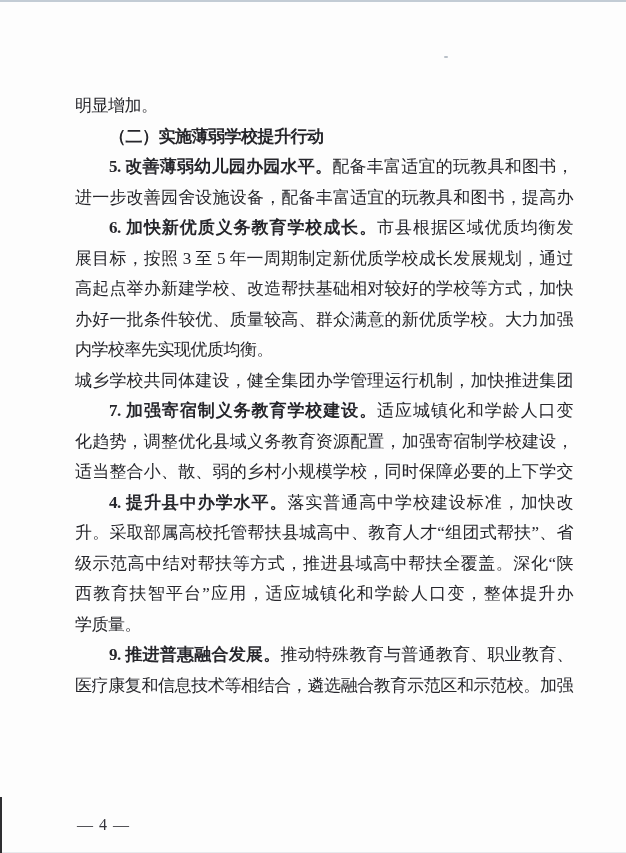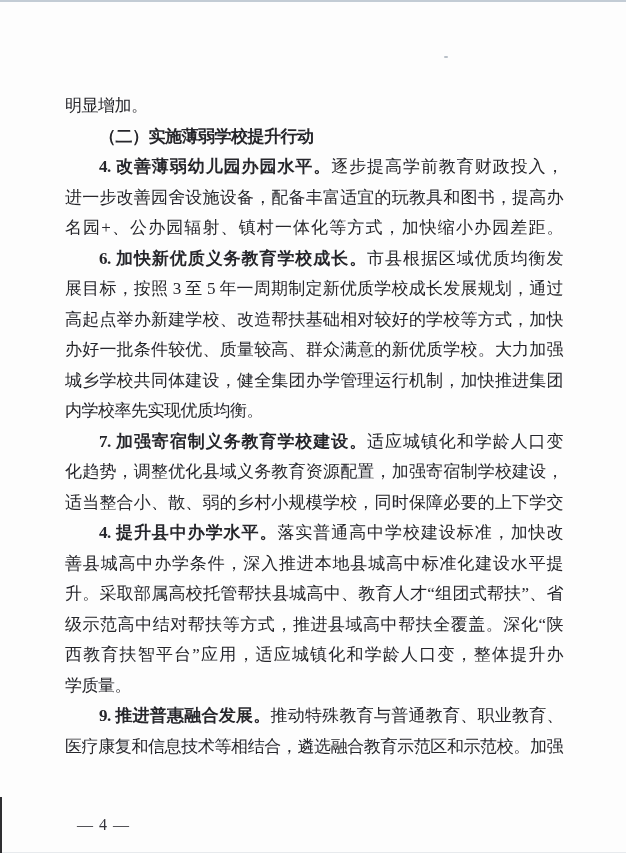--- a/index.html
+++ b/index.html
@@ -45,7 +45,7 @@
   
   .content {
     position: absolute;
-    left: 65px;
+    left: 75px;
     top: 91px;
     width: 498px;
   }

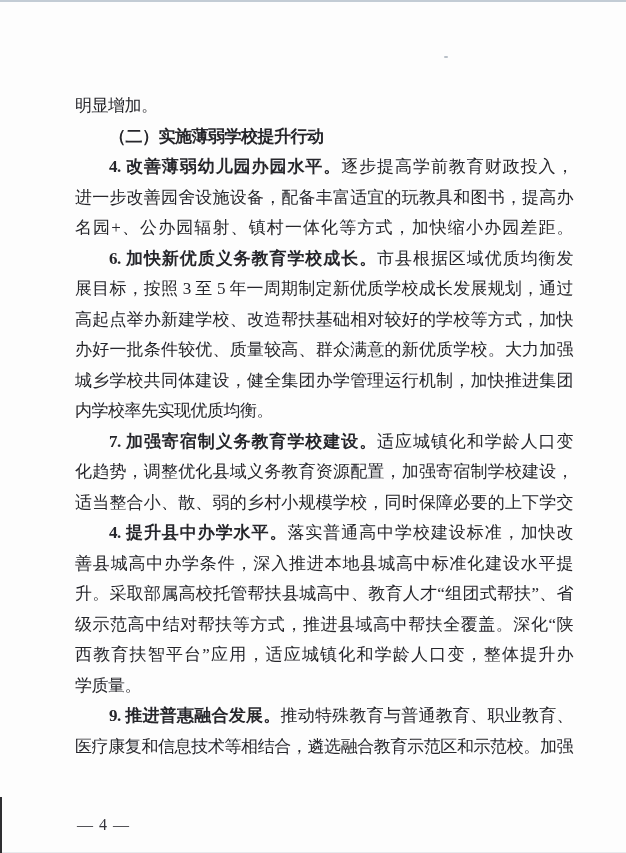--- a/index.html
+++ b/index.html
@@ -97,7 +97,7 @@
   <div class="content">
       <div class="line"><span class="normal">明显增加。</span></div>
       <div class="line indent heading"><span class="lead">（二）实施薄弱学校提升行动</span></div>
-      <div class="line indent justify"><span class="lead">4. 改善薄弱幼儿园办园水平。</span><span class="normal">逐步提高学前教育财政投入，</span></div>
+      <div class="line indent justify"><span class="lead">5. 改善薄弱幼儿园办园水平。</span><span class="normal">逐步提高学前教育财政投入，</span></div>
       <div class="line justify"><span class="normal">进一步改善园舍设施设备，配备丰富适宜的玩教具和图书，提高办</span></div>
       <div class="line justify"><span class="normal">名园+、公办园辐射、镇村一体化等方式，加快缩小办园差距。</span></div>
       <div class="line indent justify"><span class="lead">6. 加快新优质义务教育学校成长。</span><span class="normal">市县根据区域优质均衡发</span></div>

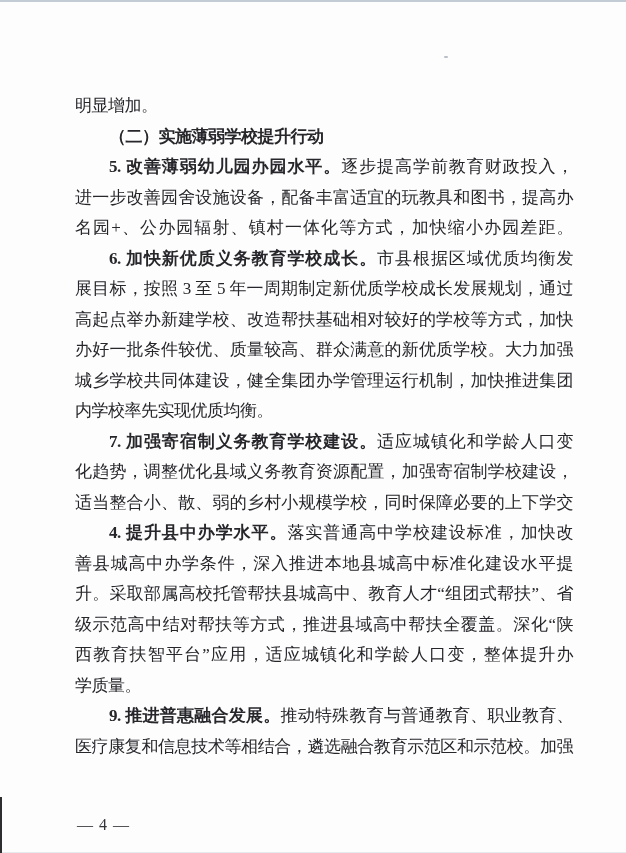--- a/index.html
+++ b/index.html
@@ -97,7 +97,7 @@
   <div class="content">
       <div class="line"><span class="normal">明显增加。</span></div>
       <div class="line indent heading"><span class="lead">（二）实施薄弱学校提升行动</span></div>
-      <div class="line indent justify"><span class="lead">5. 改善薄弱幼儿园办园水平。</span><span class="normal">逐步提高学前教育财政投入，</span></div>
+      <div class="line indent justify"><span class="lead">5. 改善薄弱幼儿园办园水平。</span><span class="normal">配备丰富适宜的玩教具和图书，</span></div>
       <div class="line justify"><span class="normal">进一步改善园舍设施设备，配备丰富适宜的玩教具和图书，提高办</span></div>
       <div class="line justify"><span class="normal">名园+、公办园辐射、镇村一体化等方式，加快缩小办园差距。</span></div>
       <div class="line indent justify"><span class="lead">6. 加快新优质义务教育学校成长。</span><span class="normal">市县根据区域优质均衡发</span></div>

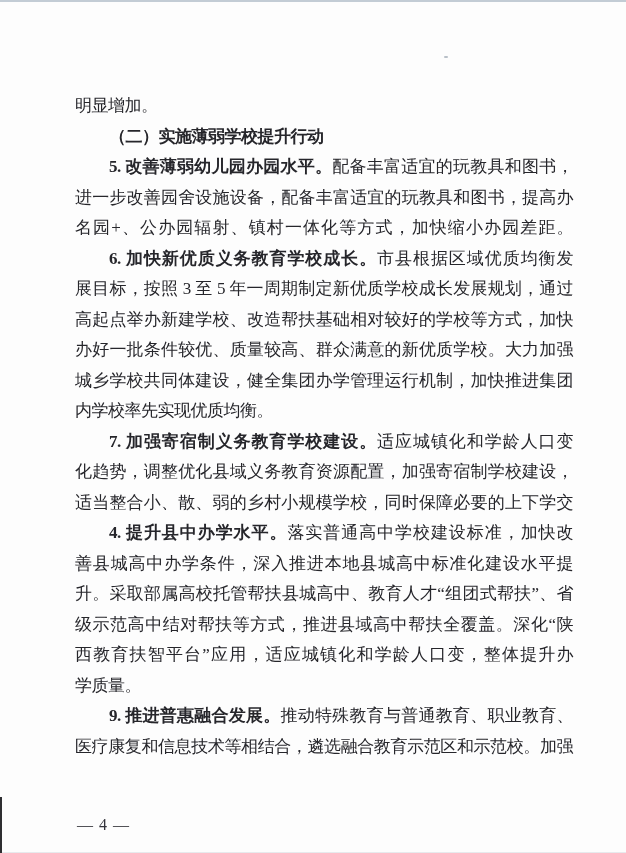--- a/index.html
+++ b/index.html
@@ -99,7 +99,6 @@
       <div class="line indent heading"><span class="lead">（二）实施薄弱学校提升行动</span></div>
       <div class="line indent justify"><span class="lead">5. 改善薄弱幼儿园办园水平。</span><span class="normal">配备丰富适宜的玩教具和图书，</span></div>
       <div class="line justify"><span class="normal">进一步改善园舍设施设备，配备丰富适宜的玩教具和图书，提高办</span></div>
-      <div class="line justify"><span class="normal">名园+、公办园辐射、镇村一体化等方式，加快缩小办园差距。</span></div>
       <div class="line indent justify"><span class="lead">6. 加快新优质义务教育学校成长。</span><span class="normal">市县根据区域优质均衡发</span></div>
       <div class="line justify"><span class="normal">展目标，按照 3 至 5 年一周期制定新优质学校成长发展规划，通过</span></div>
       <div class="line justify"><span class="normal">高起点举办新建学校、改造帮扶基础相对较好的学校等方式，加快</span></div>

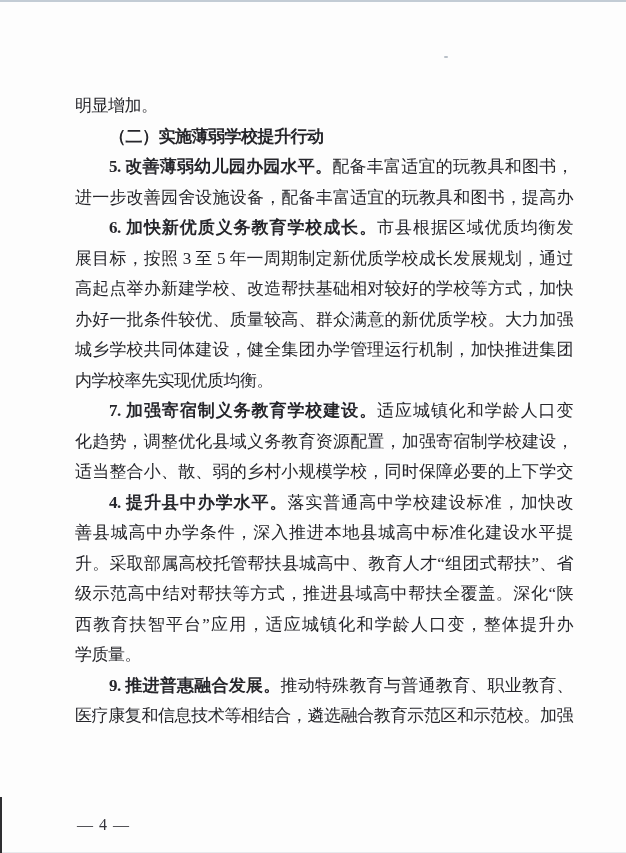--- a/index.html
+++ b/index.html
@@ -103,8 +103,8 @@
       <div class="line justify"><span class="normal">展目标，按照 3 至 5 年一周期制定新优质学校成长发展规划，通过</span></div>
       <div class="line justify"><span class="normal">高起点举办新建学校、改造帮扶基础相对较好的学校等方式，加快</span></div>
       <div class="line justify"><span class="normal">办好一批条件较优、质量较高、群众满意的新优质学校。大力加强</span></div>
+      <div class="line"><span class="normal">内学校率先实现优质均衡。</span></div>
       <div class="line justify"><span class="normal">城乡学校共同体建设，健全集团办学管理运行机制，加快推进集团</span></div>
-      <div class="line"><span class="normal">内学校率先实现优质均衡。</span></div>
       <div class="line indent justify"><span class="lead">7. 加强寄宿制义务教育学校建设。</span><span class="normal">适应城镇化和学龄人口变</span></div>
       <div class="line justify"><span class="normal">化趋势，调整优化县域义务教育资源配置，加强寄宿制学校建设，</span></div>
       <div class="line justify"><span class="normal">适当整合小、散、弱的乡村小规模学校，同时保障必要的上下学交</span></div>

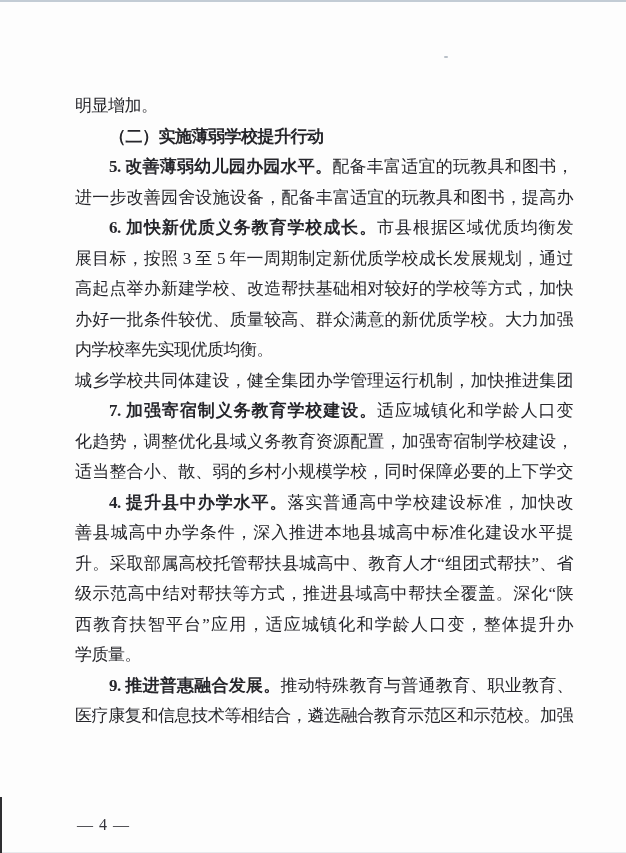--- a/index.html
+++ b/index.html
@@ -109,7 +109,6 @@
       <div class="line justify"><span class="normal">化趋势，调整优化县域义务教育资源配置，加强寄宿制学校建设，</span></div>
       <div class="line justify"><span class="normal">适当整合小、散、弱的乡村小规模学校，同时保障必要的上下学交</span></div>
       <div class="line indent justify"><span class="lead">4. 提升县中办学水平。</span><span class="normal">落实普通高中学校建设标准，加快改</span></div>
-      <div class="line justify"><span class="normal">善县城高中办学条件，深入推进本地县城高中标准化建设水平提</span></div>
       <div class="line justify"><span class="normal">升。采取部属高校托管帮扶县城高中、教育人才“组团式帮扶”、省</span></div>
       <div class="line justify"><span class="normal">级示范高中结对帮扶等方式，推进县域高中帮扶全覆盖。深化“陕</span></div>
       <div class="line justify"><span class="normal">西教育扶智平台”应用，适应城镇化和学龄人口变，整体提升办</span></div>

